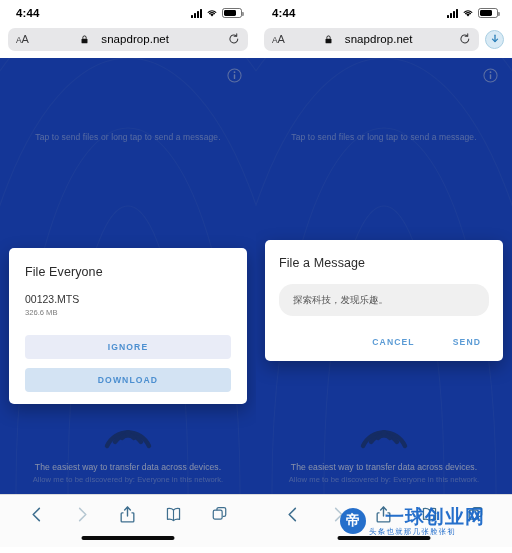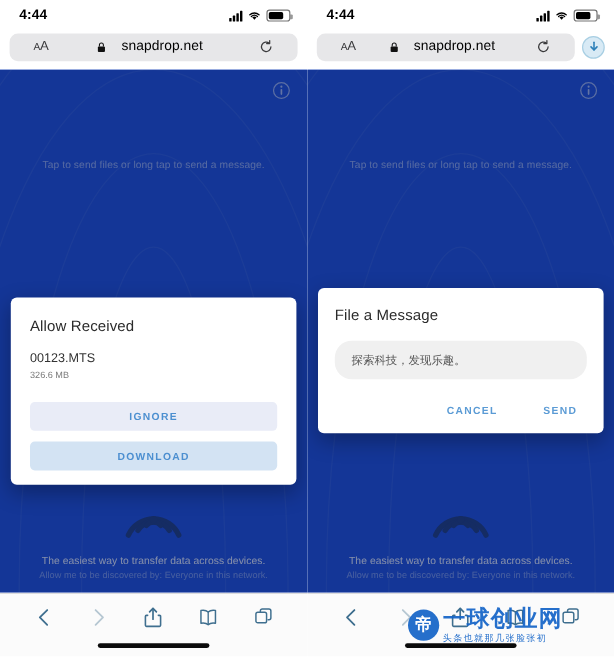--- a/index.html
+++ b/index.html
@@ -106,7 +106,7 @@
     border-radius: 7px;
     display: flex;
     align-items: center;
-    padding: 0 20px;
+    padding: 0 8px;
     position: relative;
   }
   .aa-btn {

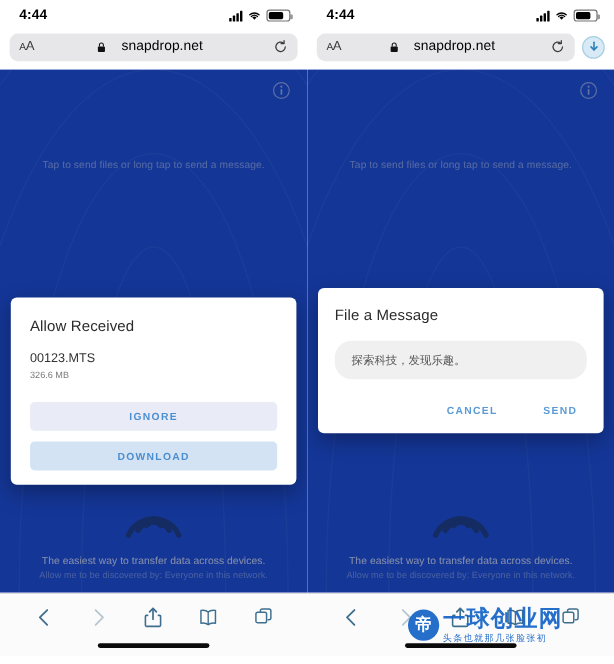--- a/index.html
+++ b/index.html
@@ -431,7 +431,7 @@
       <div class="dim"></div>
 
       <div class="dialog dialog-file">
-        <div class="dlg-title">Allow Received</div>
+        <div class="dlg-title">File Everyone</div>
         <div class="file-name">00123.MTS</div>
         <div class="file-size">326.6 MB</div>
         <div class="dlg-actions">

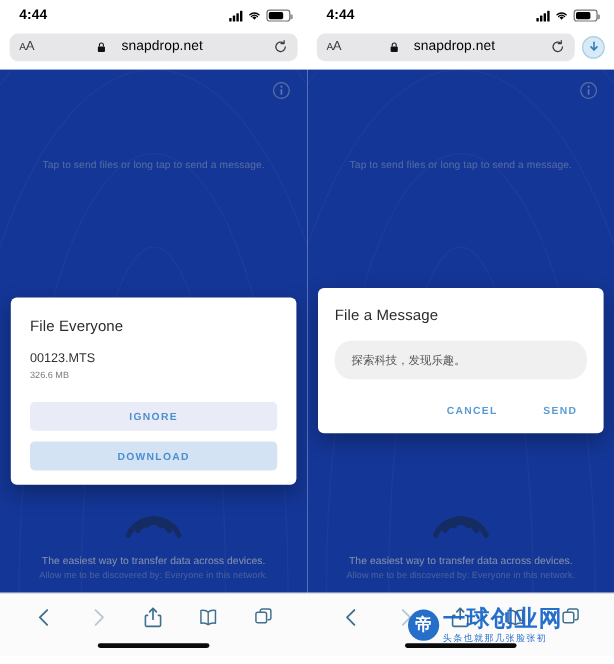--- a/index.html
+++ b/index.html
@@ -340,6 +340,7 @@
     color: #1565c8;
     letter-spacing: 1px;
     font-family: "DejaVu Sans", sans-serif;
+    margin-left: 16px;
   }
   .wm-sub {
     font-size: 7.5px;

